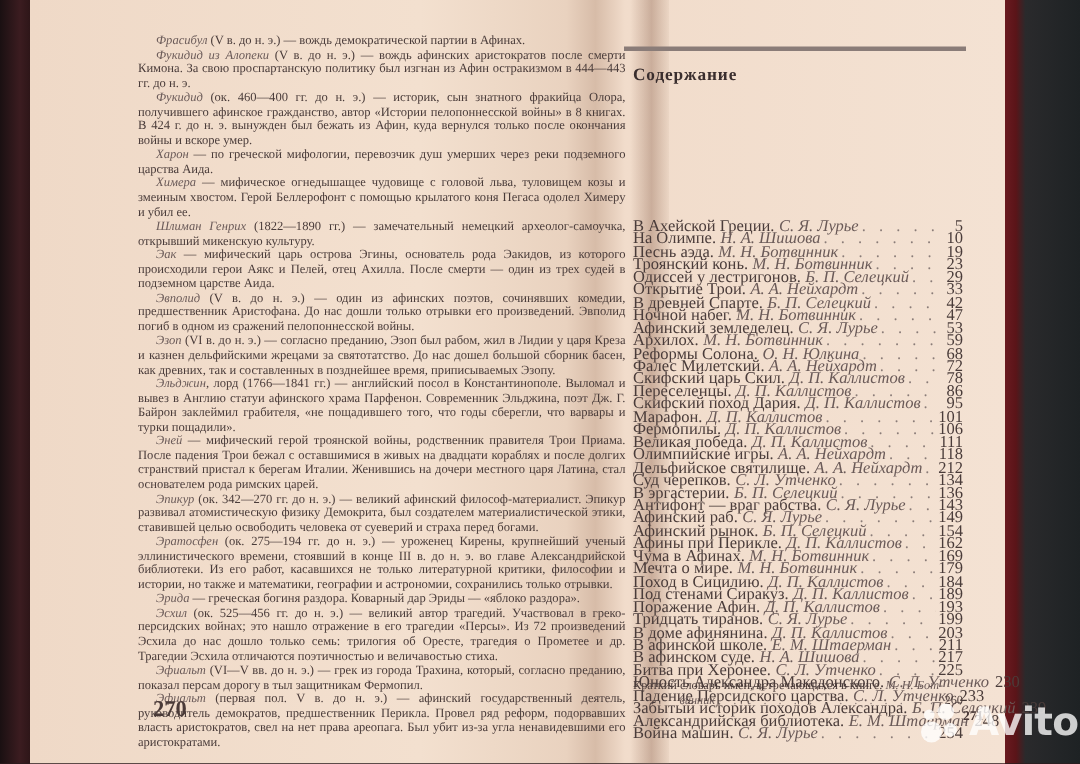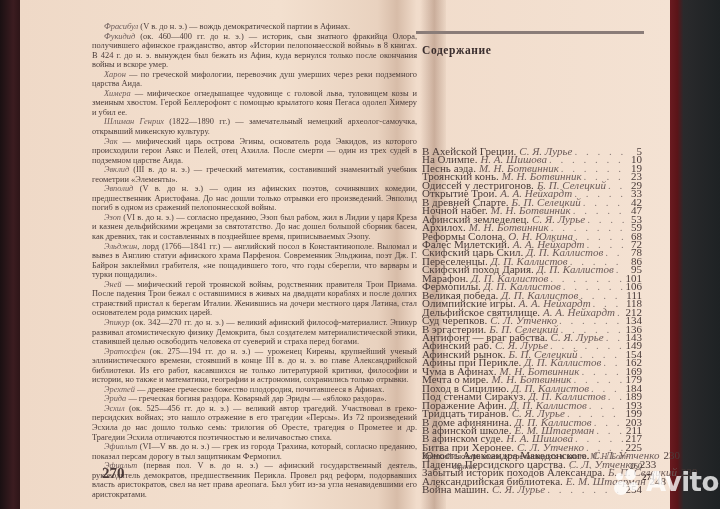--- a/index.html
+++ b/index.html
@@ -47,6 +47,7 @@
 <div class="page-left">
   <div class="left-text" id="left-text">
       <div class="entry"><span class="term">Фрасибул</span><span> (V в. до н. э.) — вождь демократической партии в Афинах.</span></div>
+      <div class="entry"><span class="term">Фукидид из Алопеки</span><span> (V в. до н. э.) — вождь афинских аристократов после смерти Кимона. За свою проспартанскую политику был изгнан из Афин остракизмом в 444—443 гг. до н. э.</span></div>
       <div class="entry"><span class="term">Фукидид</span><span> (ок. 460—400 гг. до н. э.) — историк, сын знатного фракийца Олора, получившего афинское гражданство, автор «Истории пелопоннесской войны» в 8 книгах. В 424 г. до н. э. вынужден был бежать из Афин, куда вернулся только после окончания войны и вскоре умер.</span></div>
       <div class="entry"><span class="term">Харон</span><span> — по греческой мифологии, перевозчик душ умерших через реки подземного царства Аида.</span></div>
       <div class="entry"><span class="term">Химера</span><span> — мифическое огнедышащее чудовище с головой льва, туловищем козы и змеиным хвостом. Герой Беллерофонт с помощью крылатого коня Пегаса одолел Химеру и убил ее.</span></div>

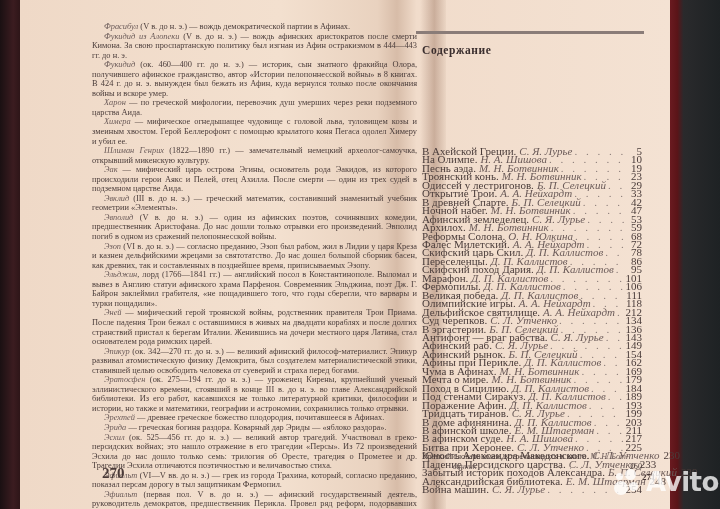--- a/index.html
+++ b/index.html
@@ -53,7 +53,6 @@
       <div class="entry"><span class="term">Химера</span><span> — мифическое огнедышащее чудовище с головой льва, туловищем козы и змеиным хвостом. Герой Беллерофонт с помощью крылатого коня Пегаса одолел Химеру и убил ее.</span></div>
       <div class="entry"><span class="term">Шлиман Генрих</span><span> (1822—1890 гг.) — замечательный немецкий археолог-самоучка, открывший микенскую культуру.</span></div>
       <div class="entry"><span class="term">Эак</span><span> — мифический царь острова Эгины, основатель рода Эакидов, из которого происходили герои Аякс и Пелей, отец Ахилла. После смерти — один из трех судей в подземном царстве Аида.</span></div>
-      <div class="entry"><span class="term">Эвклид</span><span> (III в. до н. э.) — греческий математик, составивший знаменитый учебник геометрии «Элементы».</span></div>
       <div class="entry"><span class="term">Эвполид</span><span> (V в. до н. э.) — один из афинских поэтов, сочинявших комедии, предшественник Аристофана. До нас дошли только отрывки его произведений. Эвполид погиб в одном из сражений пелопоннесской войны.</span></div>
       <div class="entry"><span class="term">Эзоп</span><span> (VI в. до н. э.) — согласно преданию, Эзоп был рабом, жил в Лидии у царя Креза и казнен дельфийскими жрецами за святотатство. До нас дошел большой сборник басен, как древних, так и составленных в позднейшее время, приписываемых Эзопу.</span></div>
       <div class="entry"><span class="term">Эльджин</span><span>, лорд (1766—1841 гг.) — английский посол в Константинополе. Выломал и вывез в Англию статуи афинского храма Парфенон. Современник Эльджина, поэт Дж. Г. Байрон заклеймил грабителя, «не пощадившего того, что годы сберегли, что варвары и турки пощадили».</span></div>

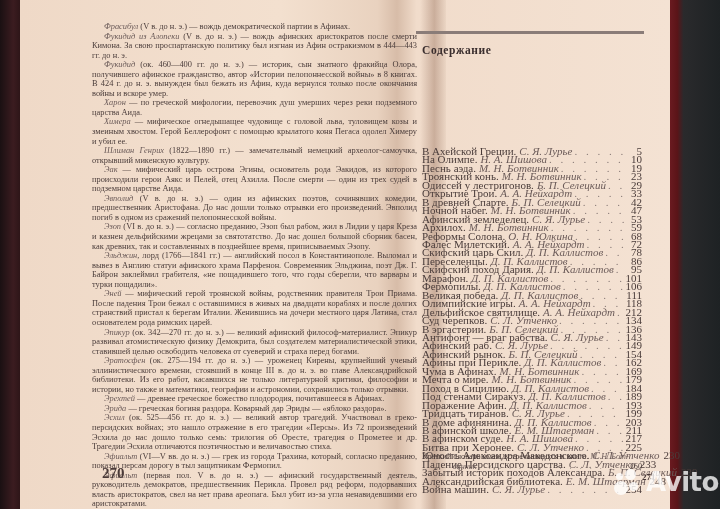--- a/index.html
+++ b/index.html
@@ -59,7 +59,6 @@
       <div class="entry"><span class="term">Эней</span><span> — мифический герой троянской войны, родственник правителя Трои Приама. После падения Трои бежал с оставшимися в живых на двадцати кораблях и после долгих странствий пристал к берегам Италии. Женившись на дочери местного царя Латина, стал основателем рода римских царей.</span></div>
       <div class="entry"><span class="term">Эпикур</span><span> (ок. 342—270 гг. до н. э.) — великий афинский философ-материалист. Эпикур развивал атомистическую физику Демокрита, был создателем материалистической этики, ставившей целью освободить человека от суеверий и страха перед богами.</span></div>
       <div class="entry"><span class="term">Эратосфен</span><span> (ок. 275—194 гг. до н. э.) — уроженец Кирены, крупнейший ученый эллинистического времени, стоявший в конце III в. до н. э. во главе Александрийской библиотеки. Из его работ, касавшихся не только литературной критики, философии и истории, но также и математики, географии и астрономии, сохранились только отрывки.</span></div>
-      <div class="entry"><span class="term">Эрехтей</span><span> — древнее греческое божество плодородия, почитавшееся в Афинах.</span></div>
       <div class="entry"><span class="term">Эрида</span><span> — греческая богиня раздора. Коварный дар Эриды — «яблоко раздора».</span></div>
       <div class="entry"><span class="term">Эсхил</span><span> (ок. 525—456 гг. до н. э.) — великий автор трагедий. Участвовал в греко-персидских войнах; это нашло отражение в его трагедии «Персы». Из 72 произведений Эсхила до нас дошло только семь: трилогия об Оресте, трагедия о Прометее и др. Трагедии Эсхила отличаются поэтичностью и величавостью стиха.</span></div>
       <div class="entry"><span class="term">Эфиальт</span><span> (VI—V вв. до н. э.) — грек из города Трахина, который, согласно преданию, показал персам дорогу в тыл защитникам Фермопил.</span></div>

